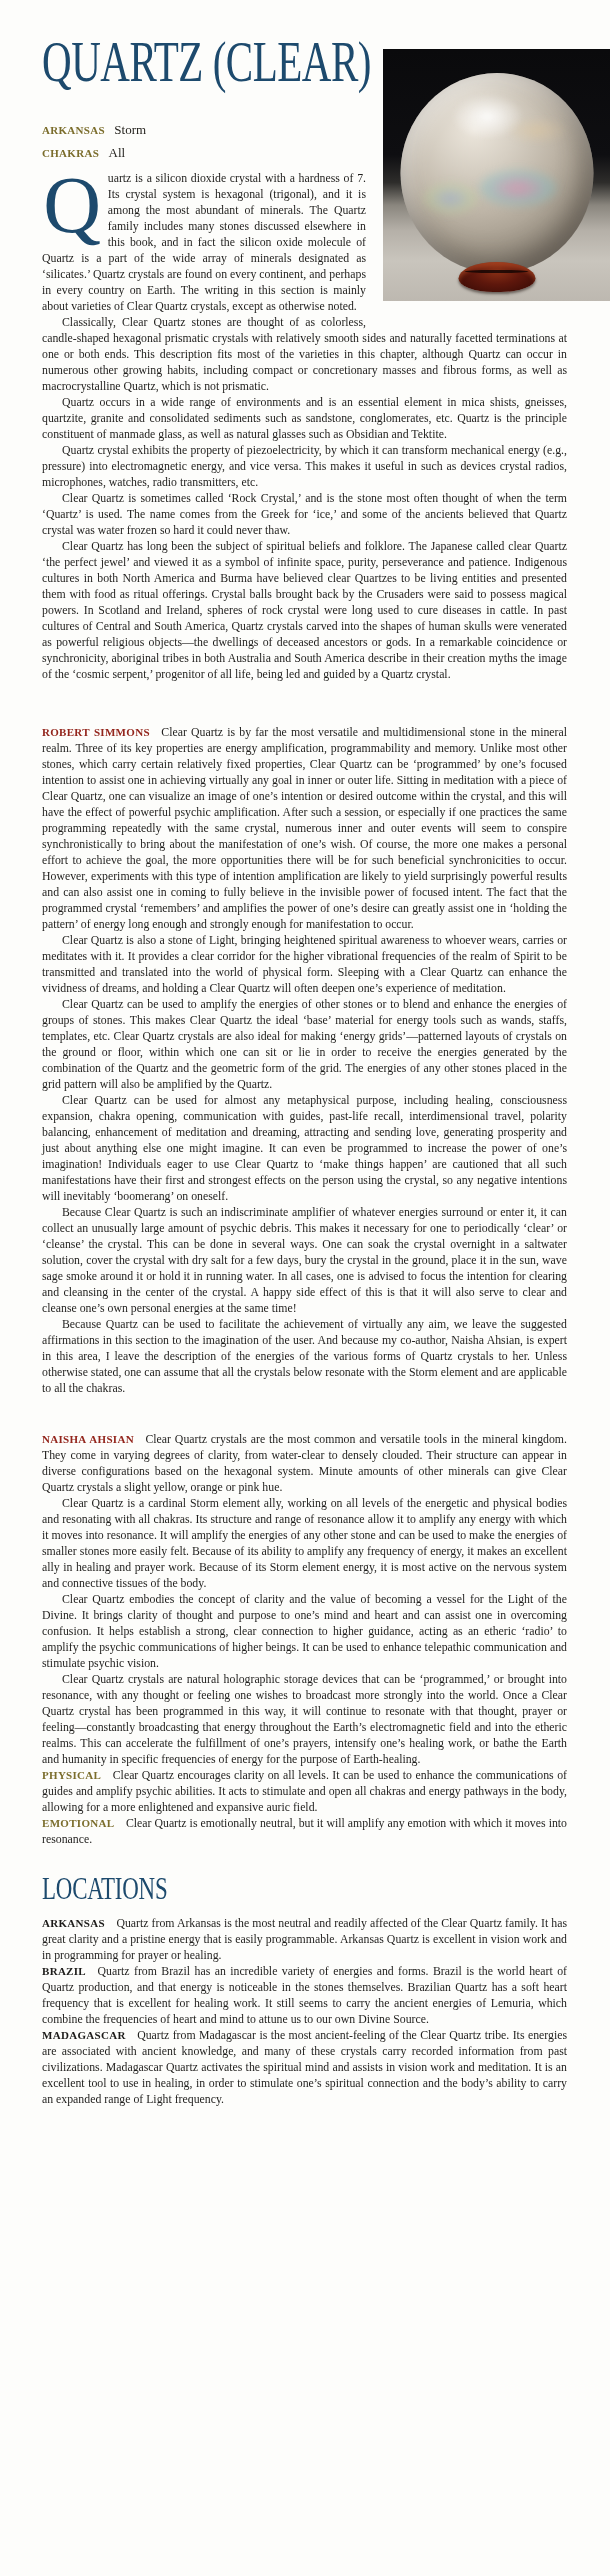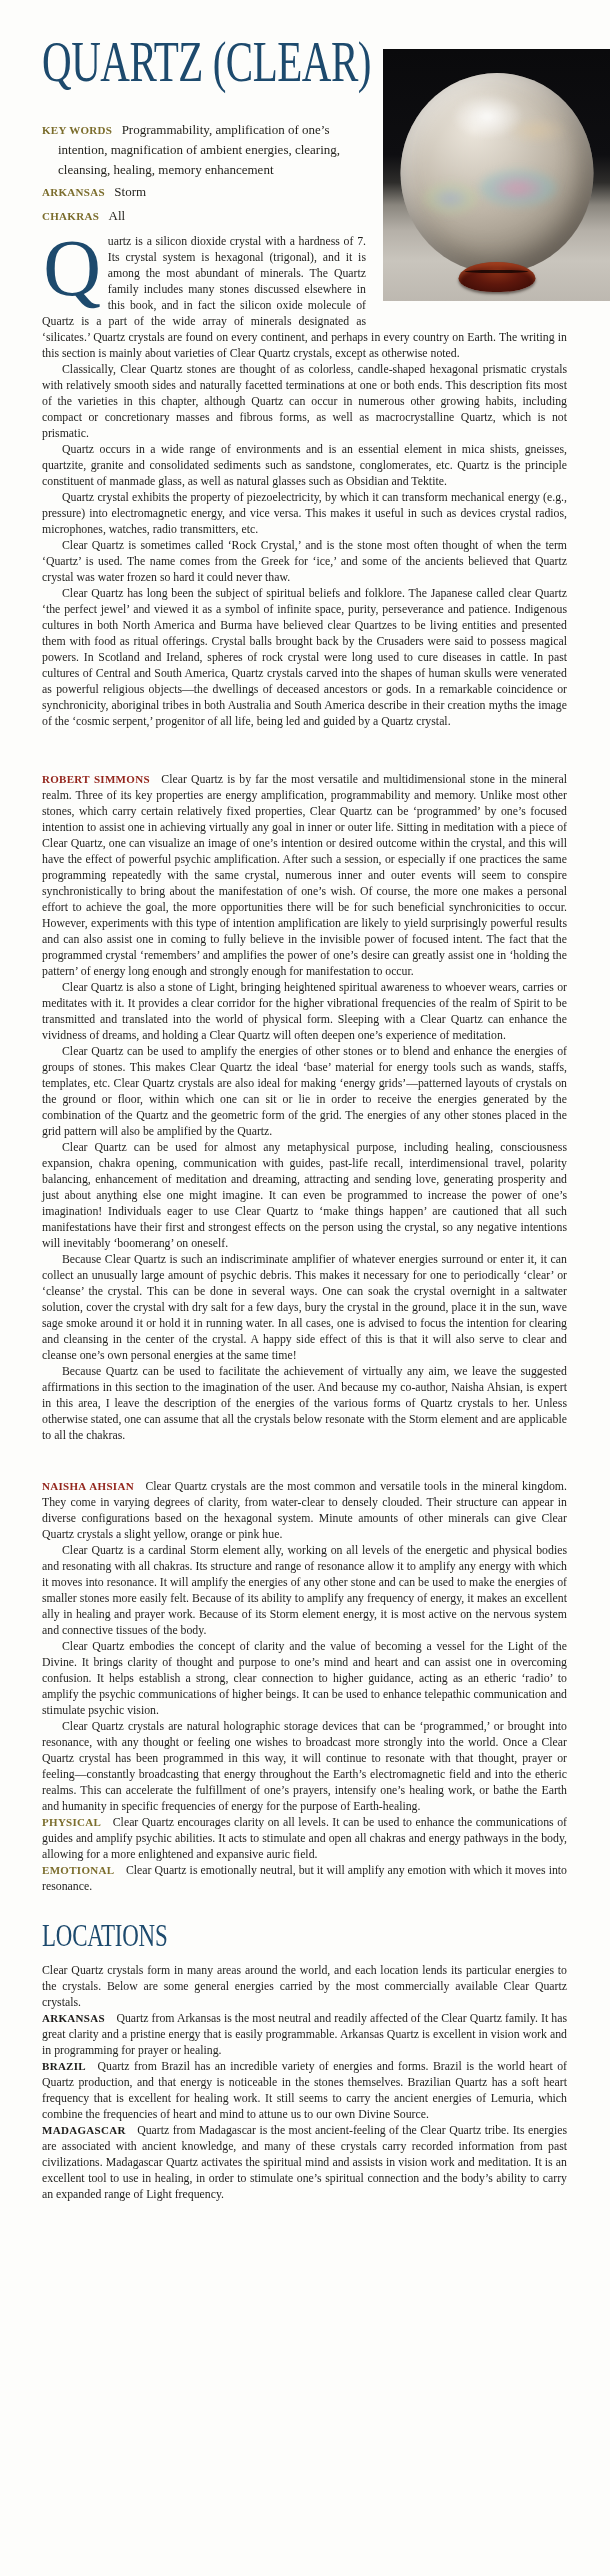--- a/index.html
+++ b/index.html
@@ -103,7 +103,6 @@
   <div class="wrap-spacer"></div>
 
   <div class="kv-block">
-    <p class="kv"><span class="label olive">KEY WORDS</span><span>Programmability, amplification of one’s intention, magnification of ambient energies, clearing, cleansing, healing, memory enhancement</span></p>
     <p class="kv"><span class="label olive">ARKANSAS</span><span>Storm</span></p>
     <p class="kv"><span class="label olive">CHAKRAS</span><span>All</span></p>
   </div>

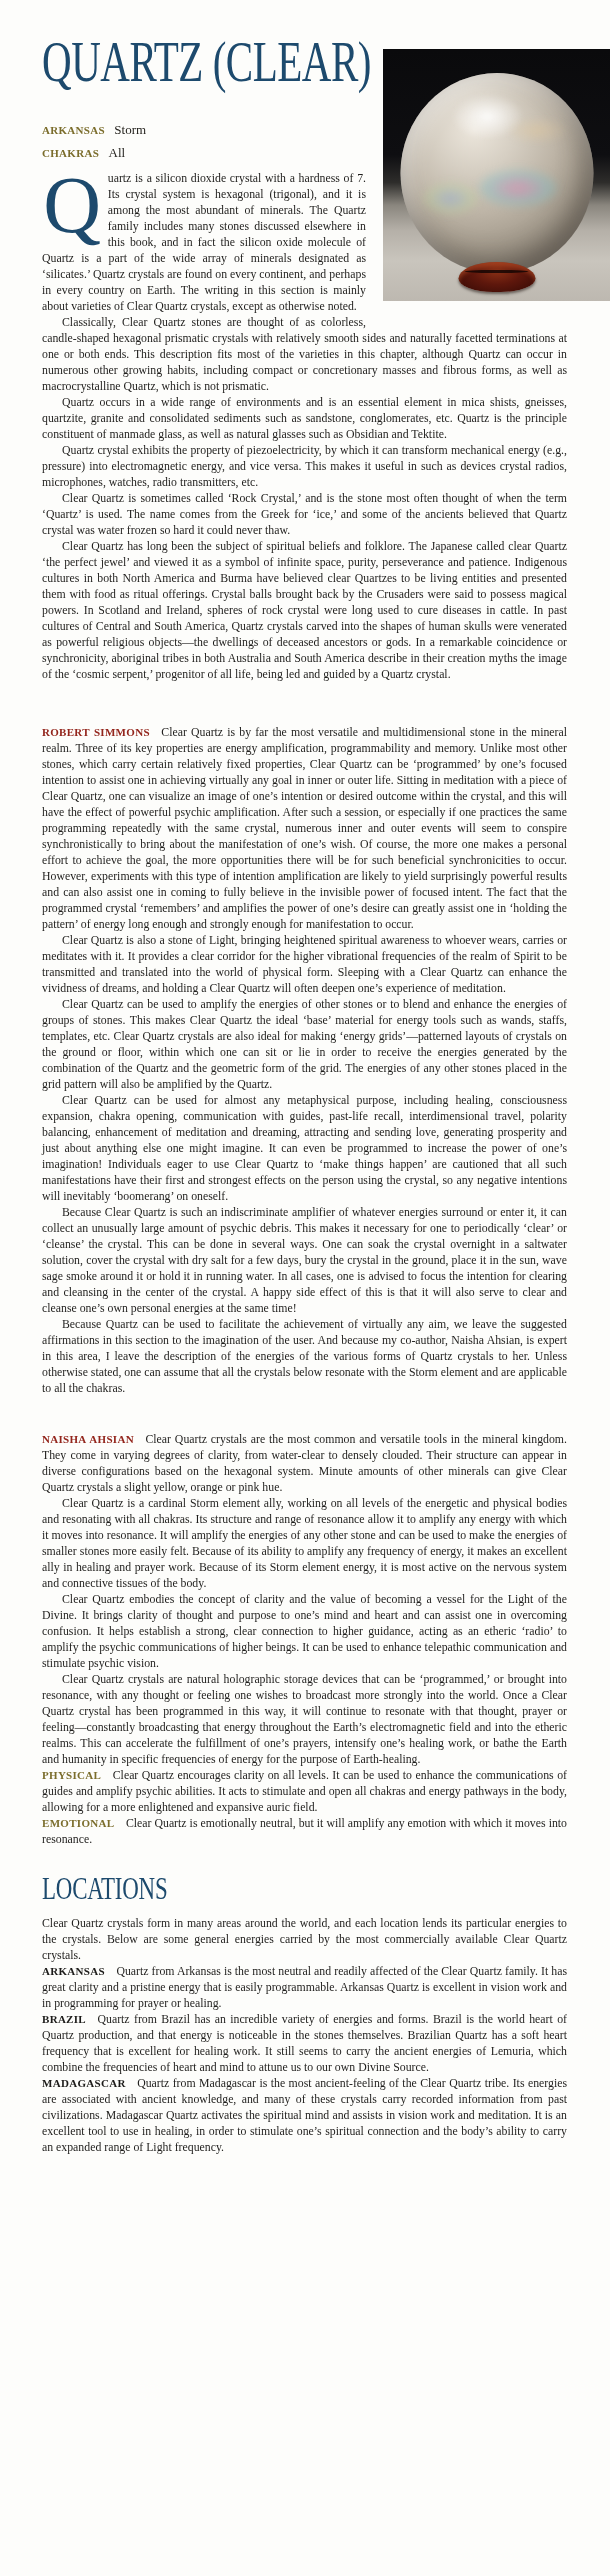--- a/index.html
+++ b/index.html
@@ -140,7 +140,6 @@
   <h2 class="loc-title">LOCATIONS</h2>
 
   <div>
-    <p class="body loc-intro">Clear Quartz crystals form in many areas around the world, and each location lends its particular energies to the crystals. Below are some general energies carried by the most commercially available Clear Quartz crystals.</p>
     <p class="body"><span class="label dark inline-label">ARKANSAS</span><span>Quartz from Arkansas is the most neutral and readily affected of the Clear Quartz family. It has great clarity and a pristine energy that is easily programmable. Arkansas Quartz is excellent in vision work and in programming for prayer or healing.</span></p>
     <p class="body"><span class="label dark inline-label">BRAZIL</span><span>Quartz from Brazil has an incredible variety of energies and forms. Brazil is the world heart of Quartz production, and that energy is noticeable in the stones themselves. Brazilian Quartz has a soft heart frequency that is excellent for healing work. It still seems to carry the ancient energies of Lemuria, which combine the frequencies of heart and mind to attune us to our own Divine Source.</span></p>
     <p class="body"><span class="label dark inline-label">MADAGASCAR</span><span>Quartz from Madagascar is the most ancient-feeling of the Clear Quartz tribe. Its energies are associated with ancient knowledge, and many of these crystals carry recorded information from past civilizations. Madagascar Quartz activates the spiritual mind and assists in vision work and meditation. It is an excellent tool to use in healing, in order to stimulate one’s spiritual connection and the body’s ability to carry an expanded range of Light frequency.</span></p>

